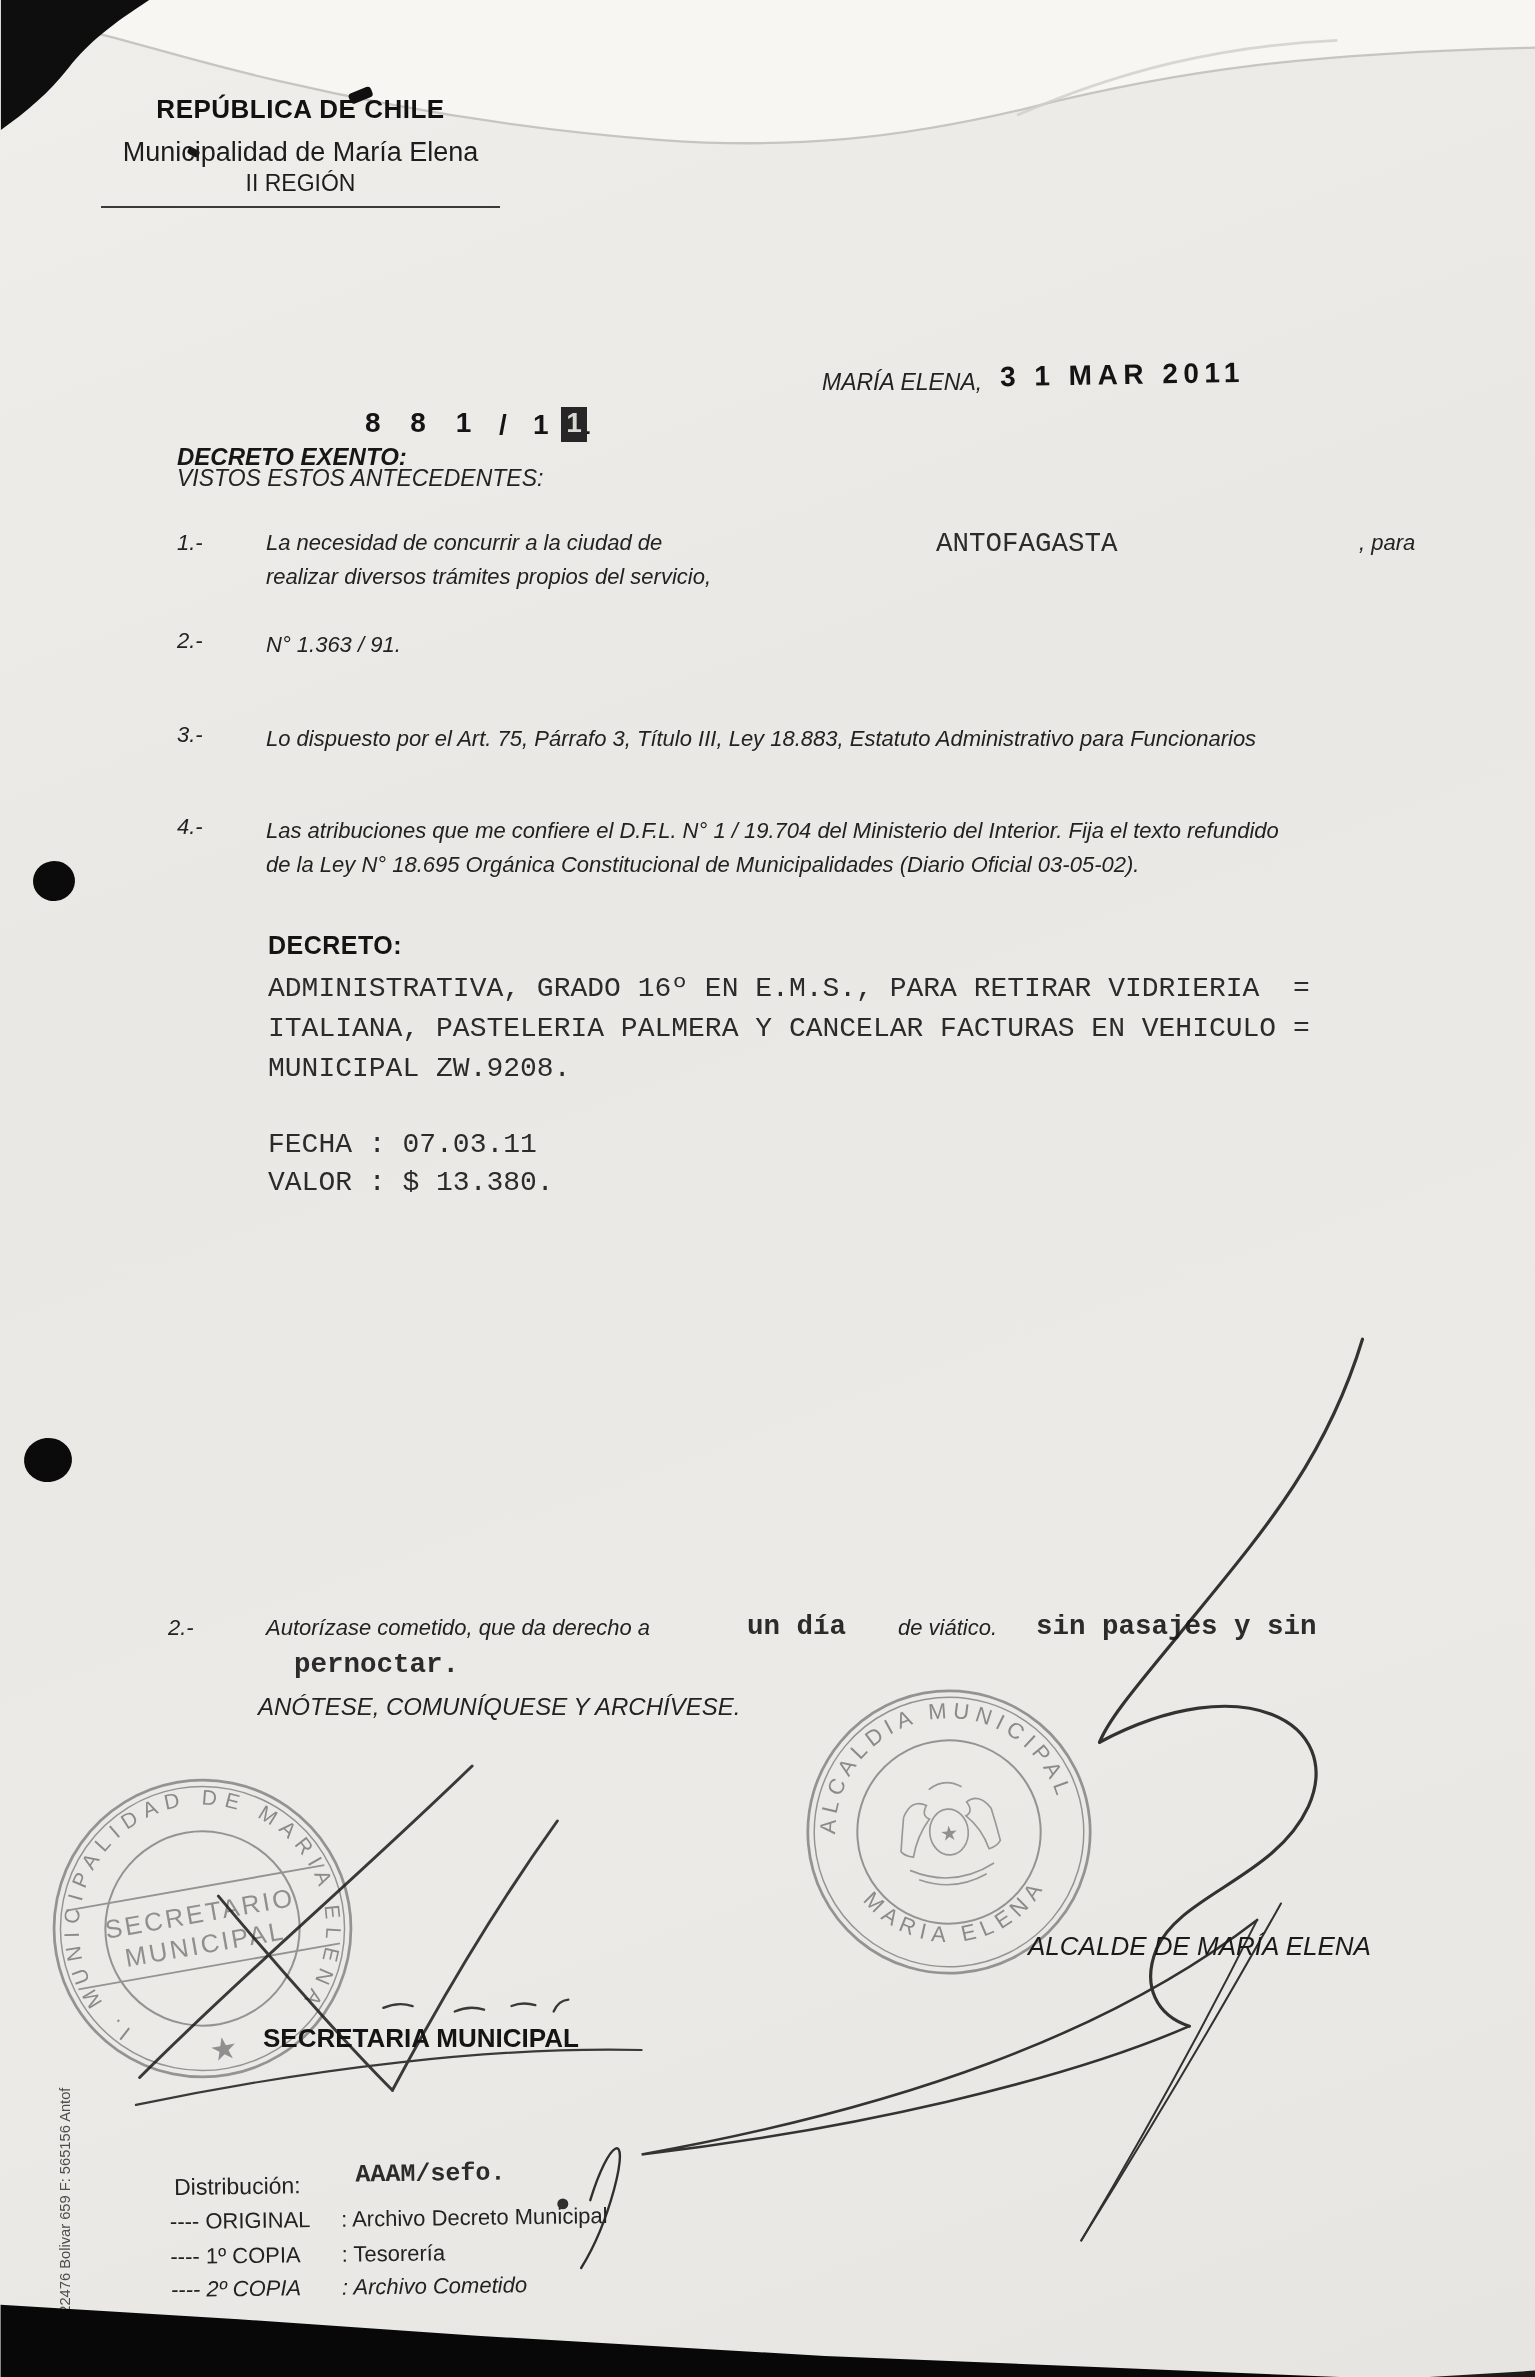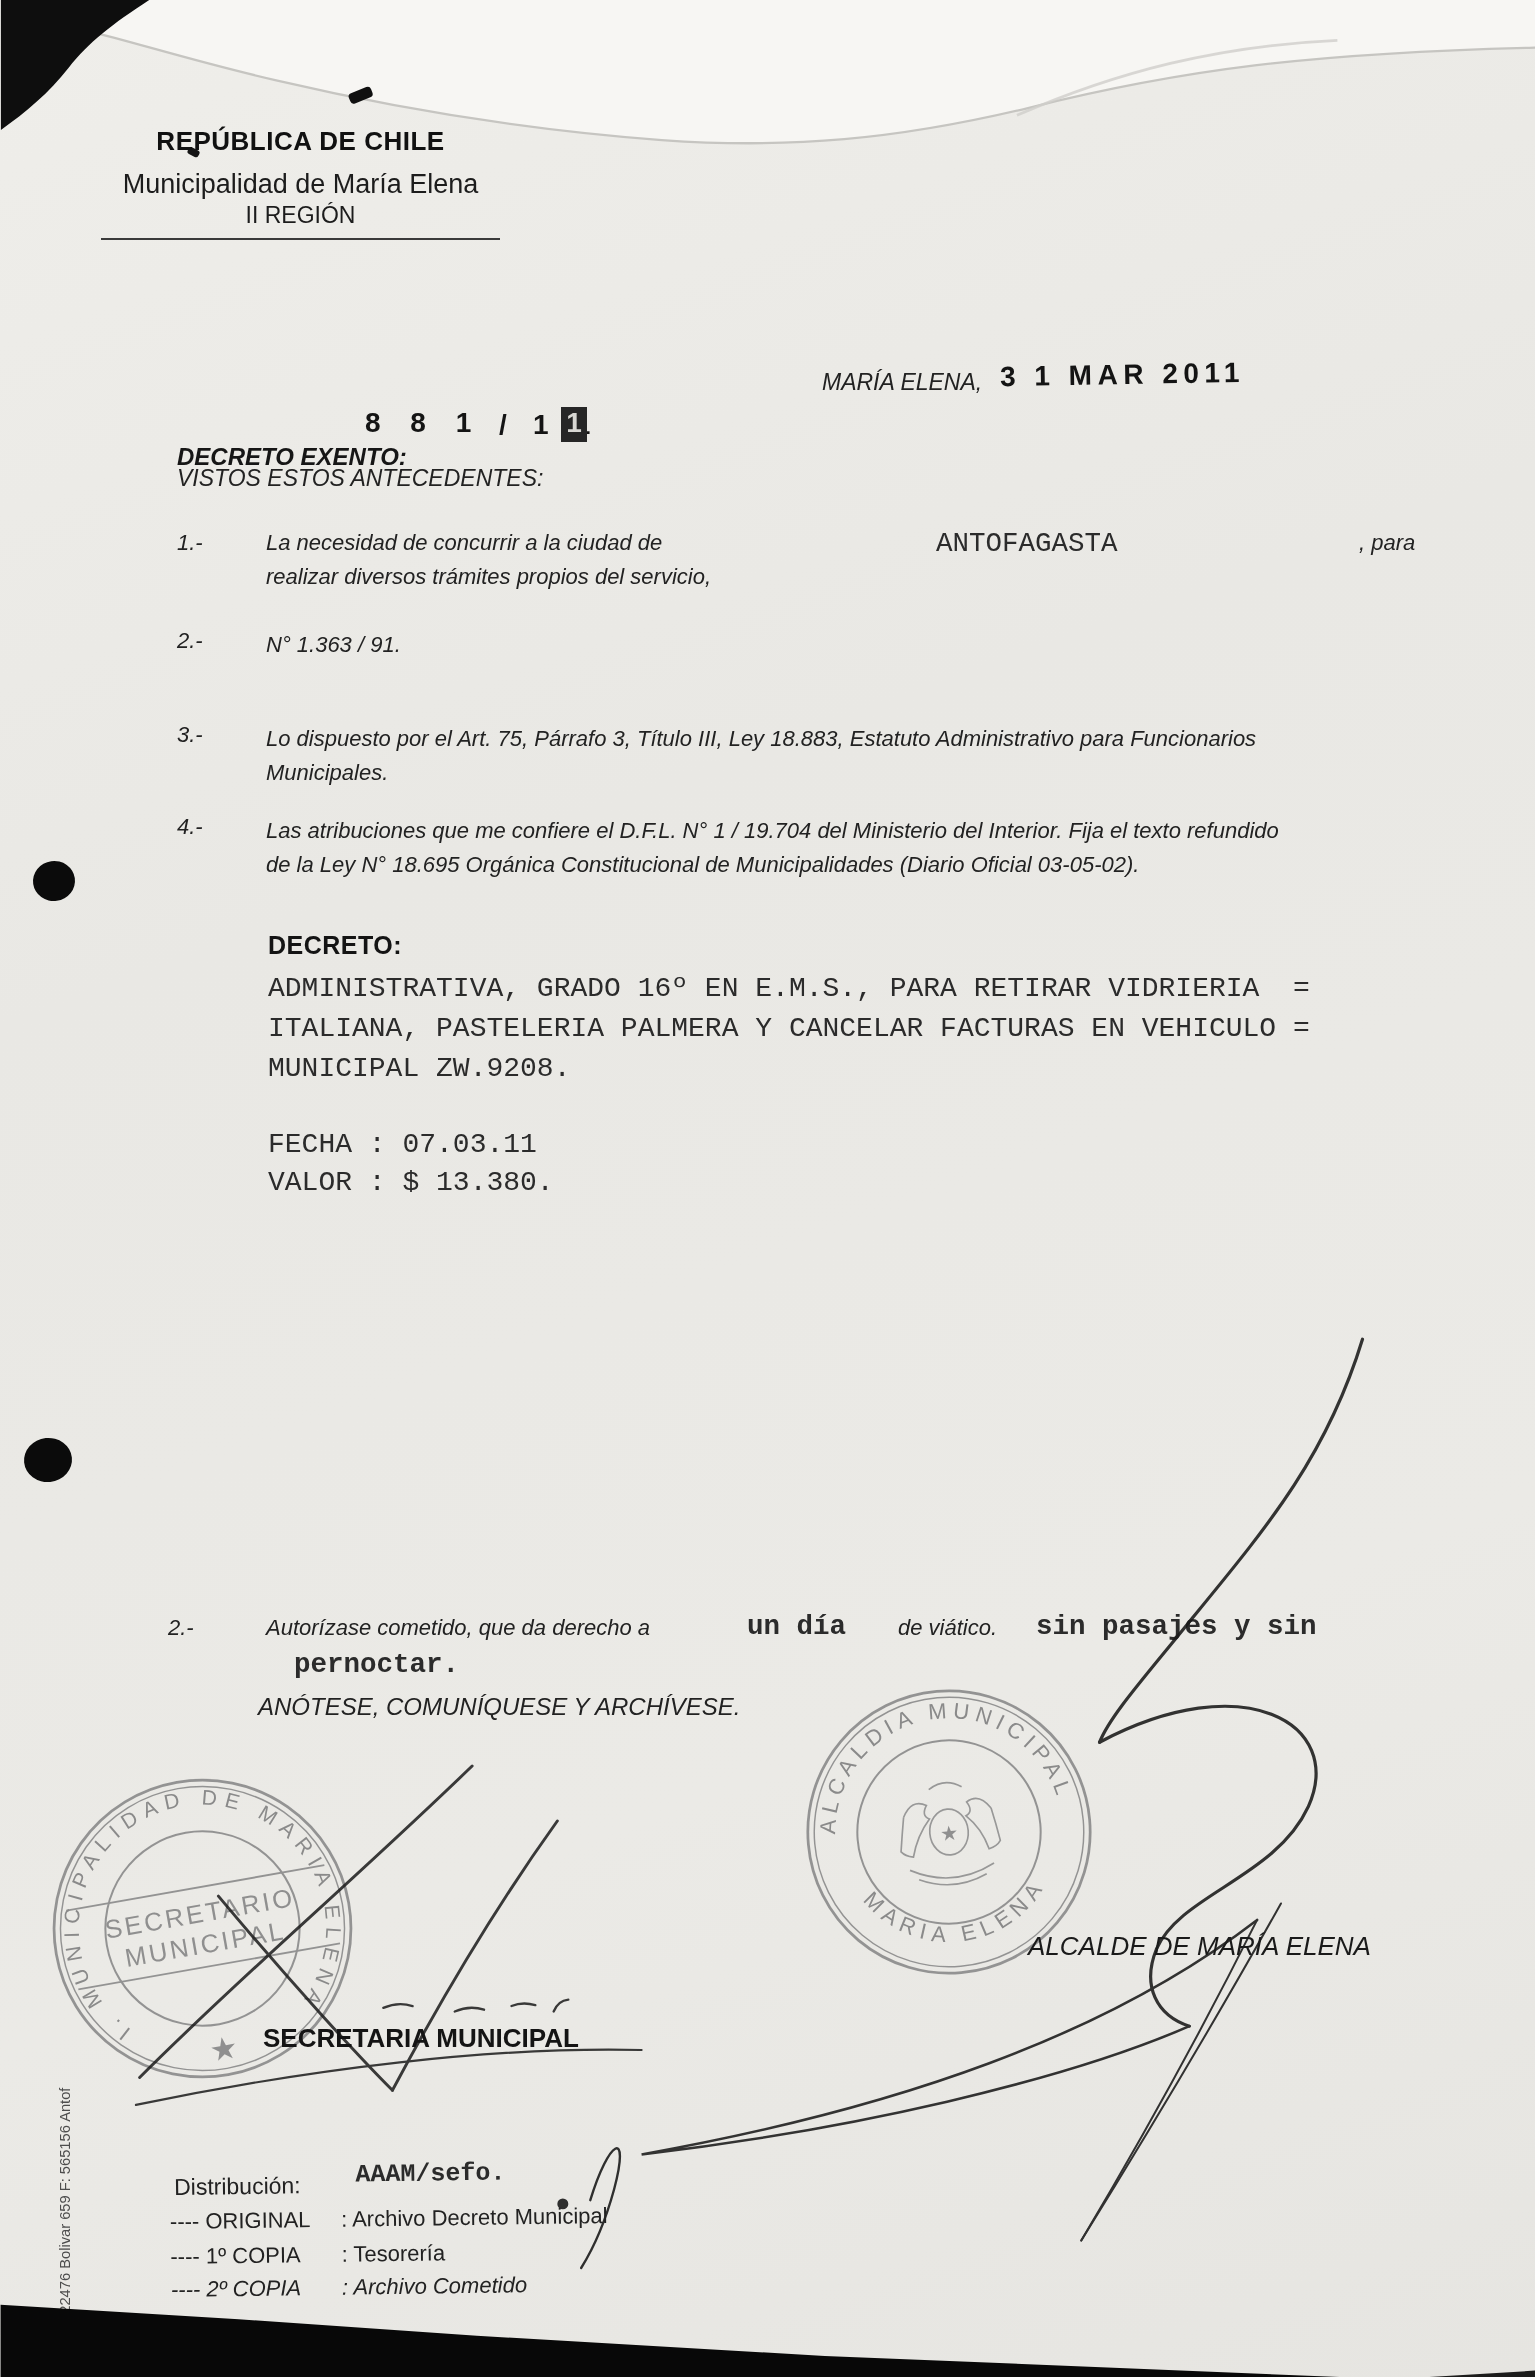--- a/index.html
+++ b/index.html
@@ -31,7 +31,7 @@
   </svg>
 
   <div class="abs" style="left:101px;top:94px;width:399px;text-align:center;border-bottom:2.7px solid #3a3a3a;padding-bottom:9.2px;">
-    <div class="b" style="font-size:26px;letter-spacing:0.5px;color:#111;margin-top:32px;">REPÚBLICA DE CHILE</div>
+    <div class="b" style="font-size:26px;letter-spacing:0.5px;color:#111;">REPÚBLICA DE CHILE</div>
     <div style="font-size:27px;margin-top:12px;color:#1c1c1c;">Municipalidad de María Elena</div>
     <div style="font-size:23px;margin-top:1.8px;color:#1c1c1c;">II REGIÓN</div>
   </div>

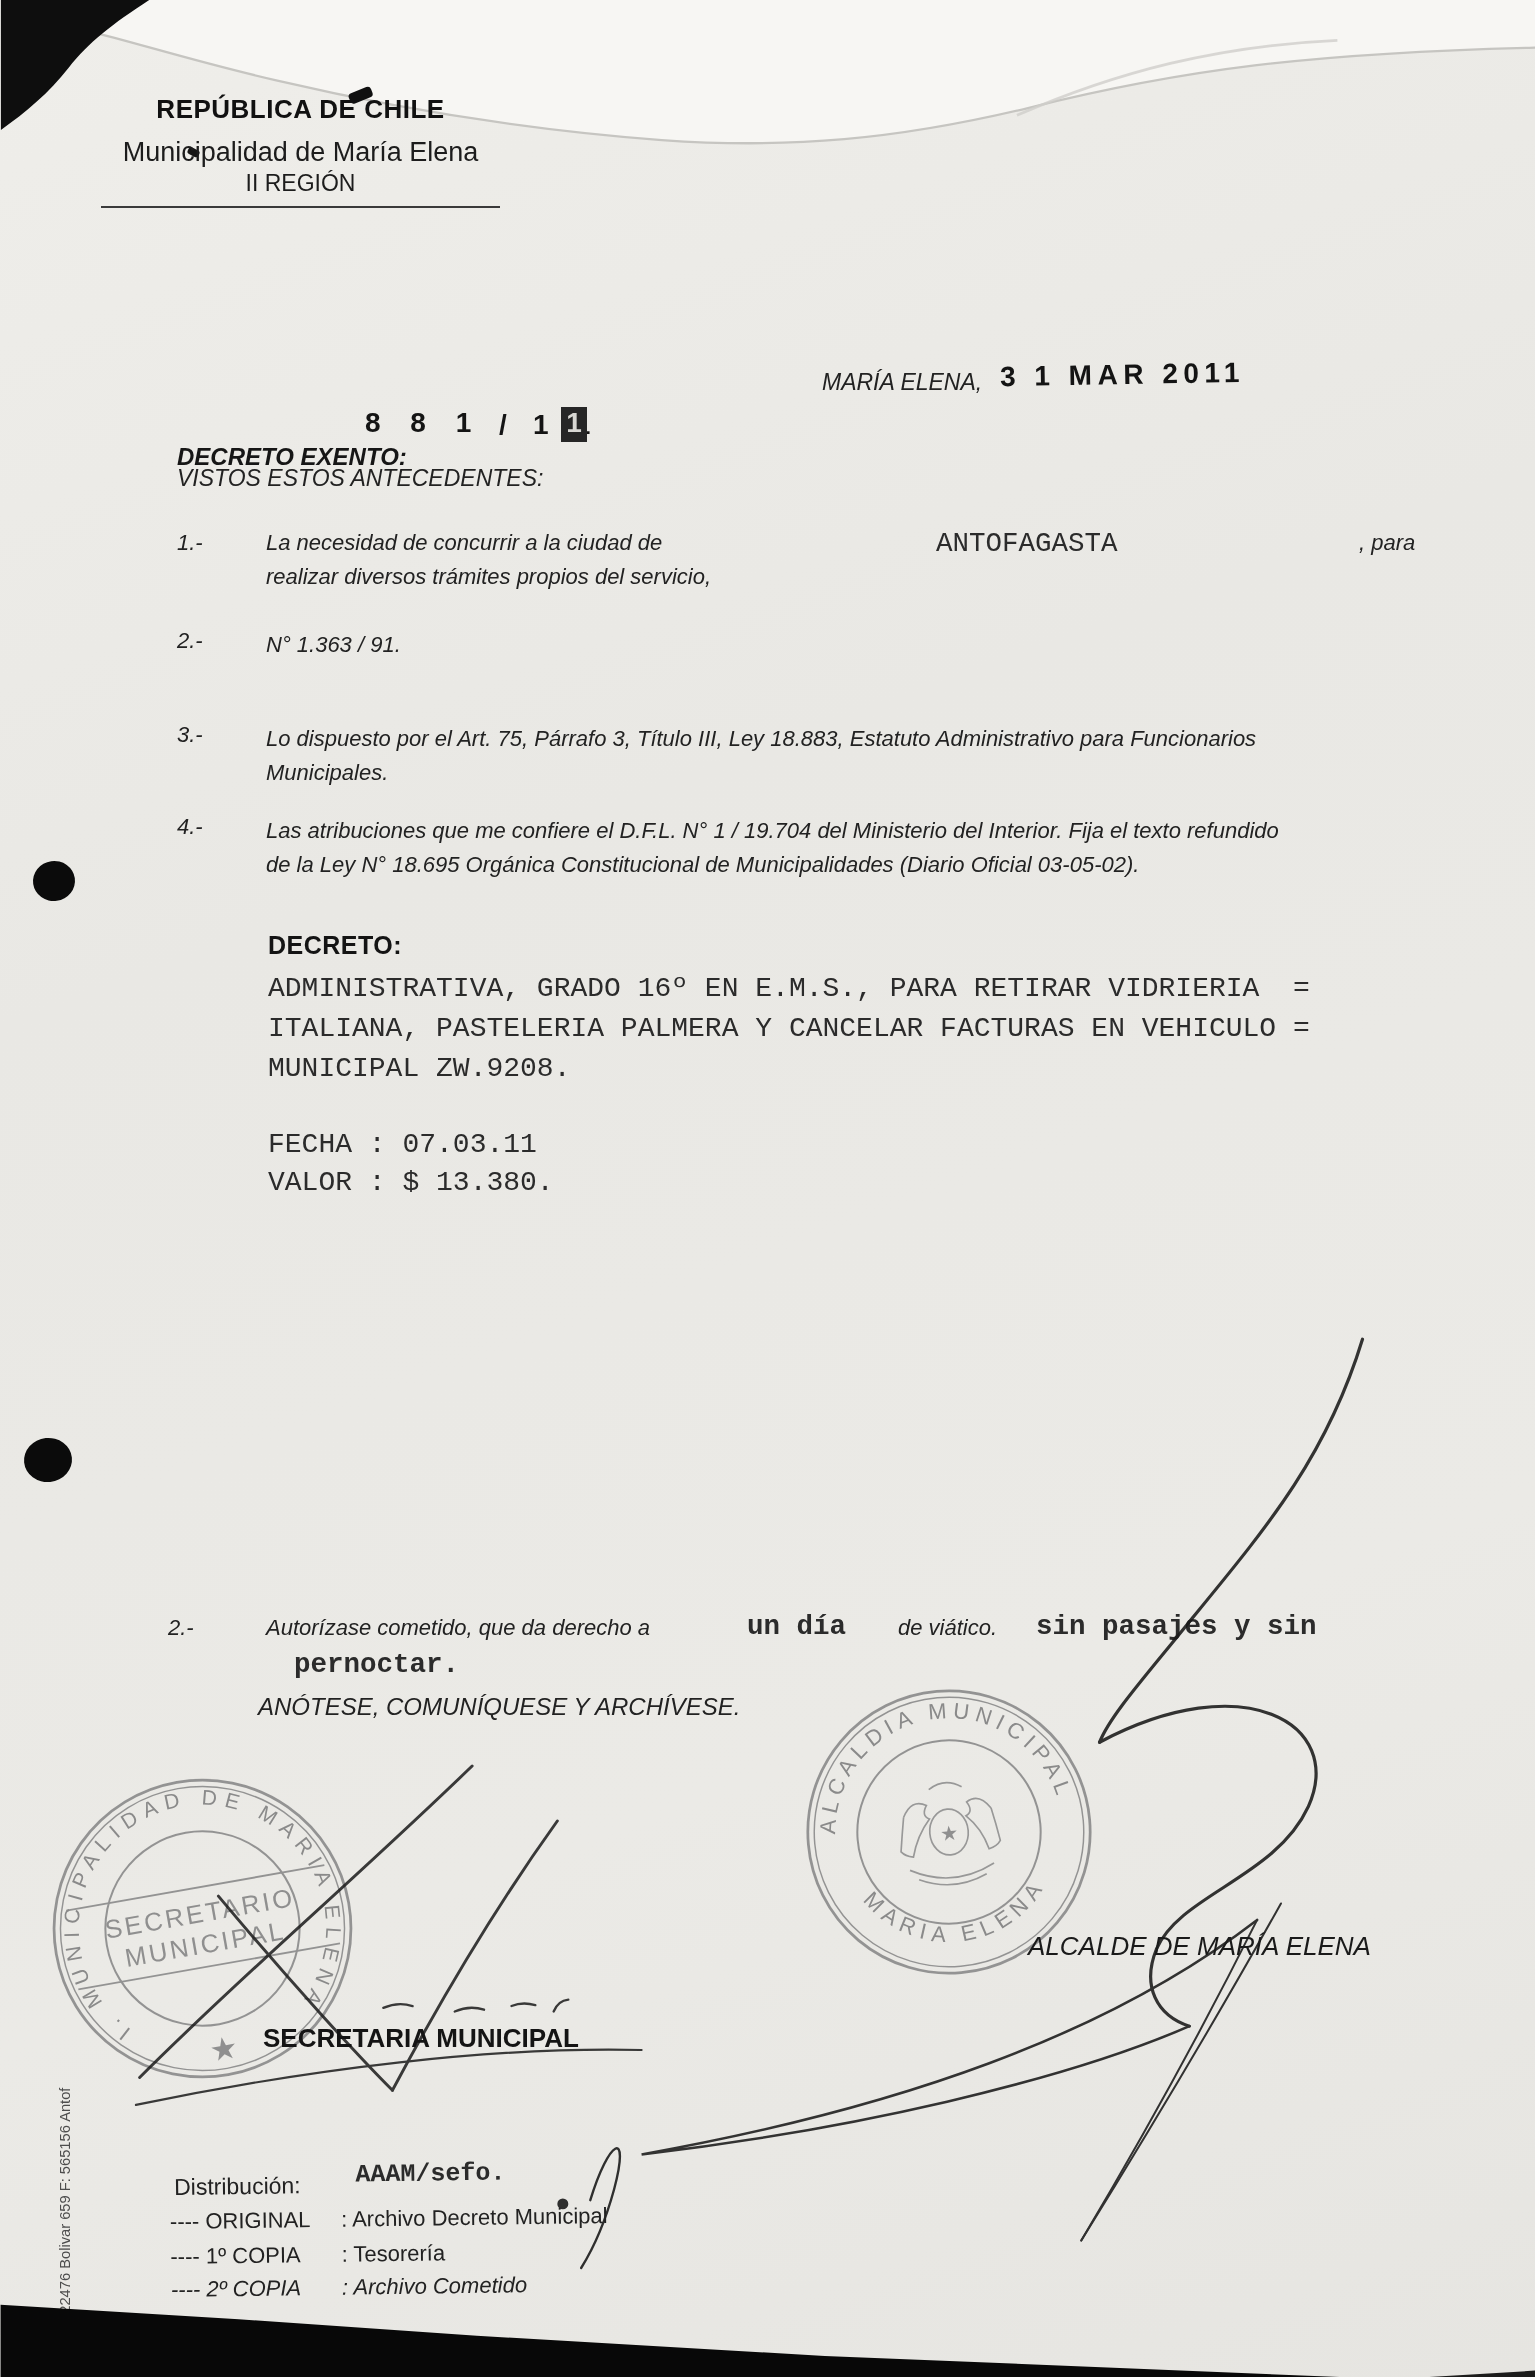--- a/index.html
+++ b/index.html
@@ -65,7 +65,6 @@
     <span class="itemnum">3.-</span>
     <div class="itemtext">
       <div>Lo dispuesto por el Art. 75, Párrafo 3, Título III, Ley 18.883, Estatuto Administrativo para Funcionarios</div>
-      <div>Municipales.</div>
     </div>
   </div>
 

